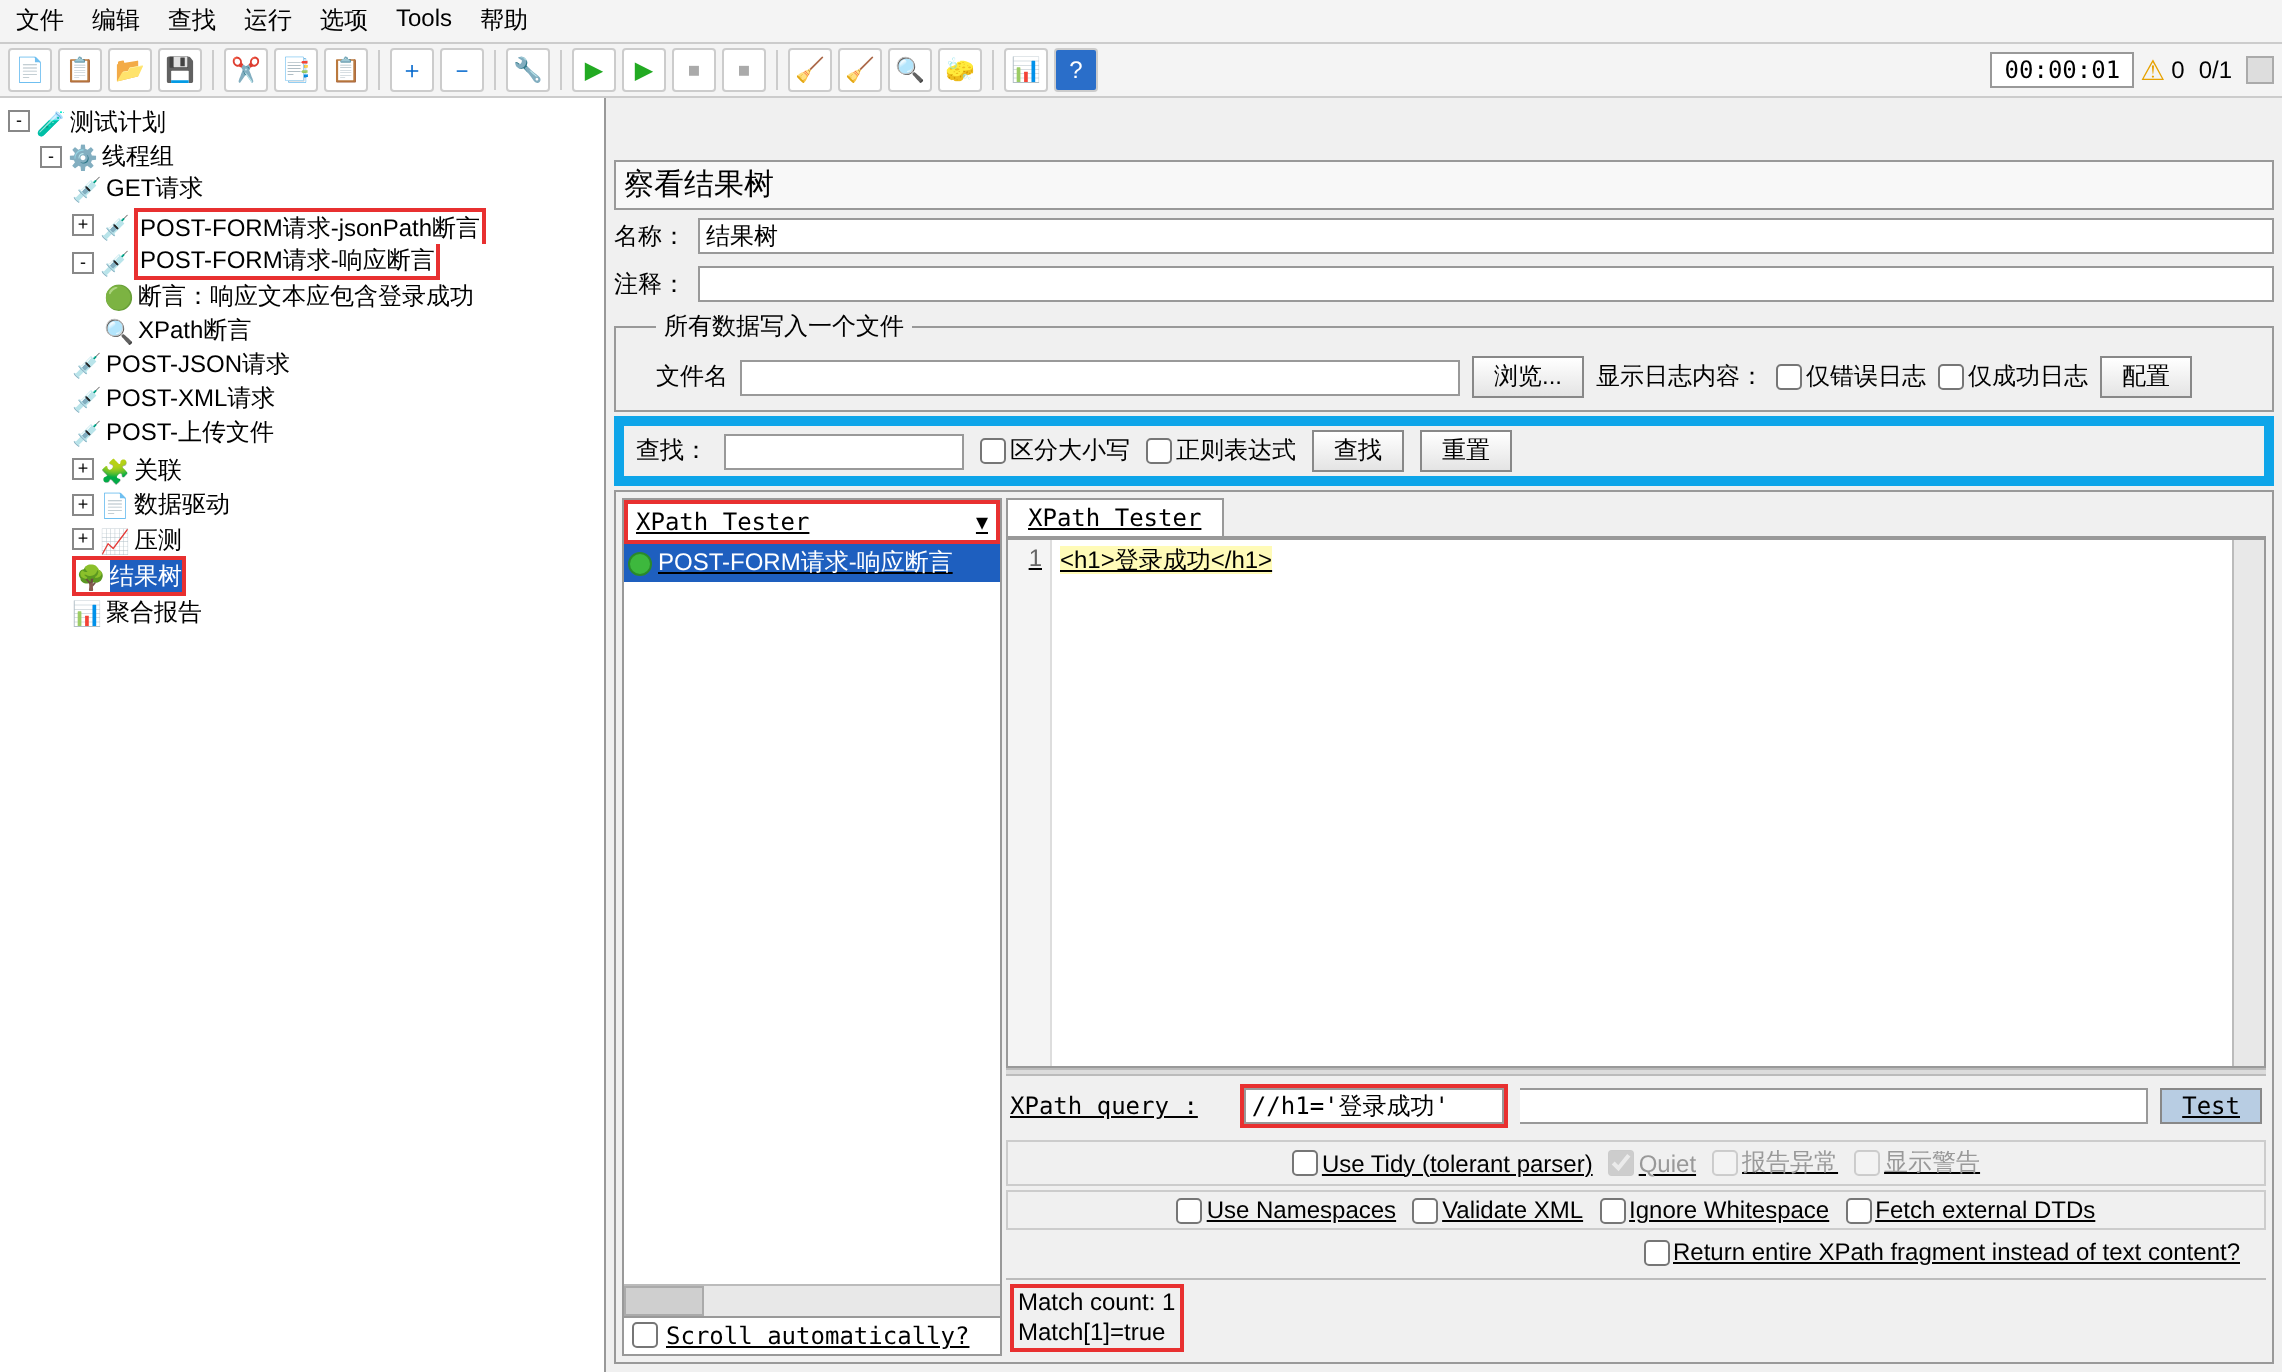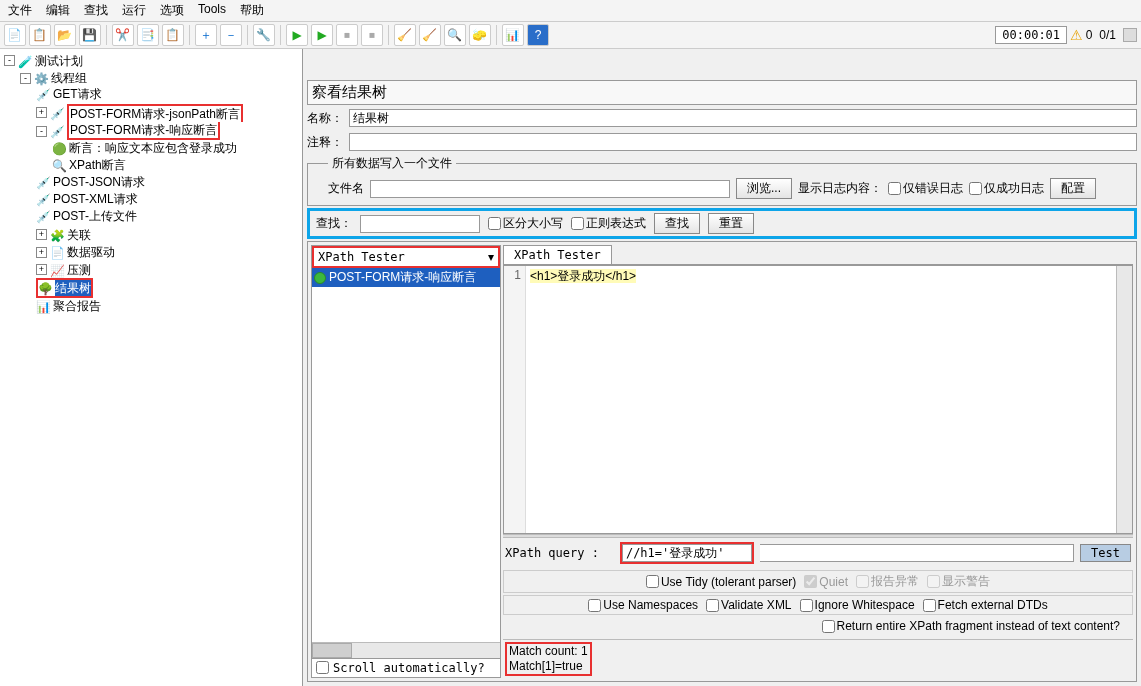--- a/index.html
+++ b/index.html
@@ -45,7 +45,7 @@
 .chk { display: inline-flex; align-items: center; gap: 2px; }
 
 
-.search-row { display: flex; align-items: center; gap: 8px; border: 3px solid #0ea5e9; padding: 2px 6px; }
+.search-row { display: flex; align-items: center; gap: 8px; border: 5px solid #0ea5e9; padding: 2px 6px; }
 
 
 .mid-split { flex: 1; display: flex; gap: 2px; min-height: 0; }

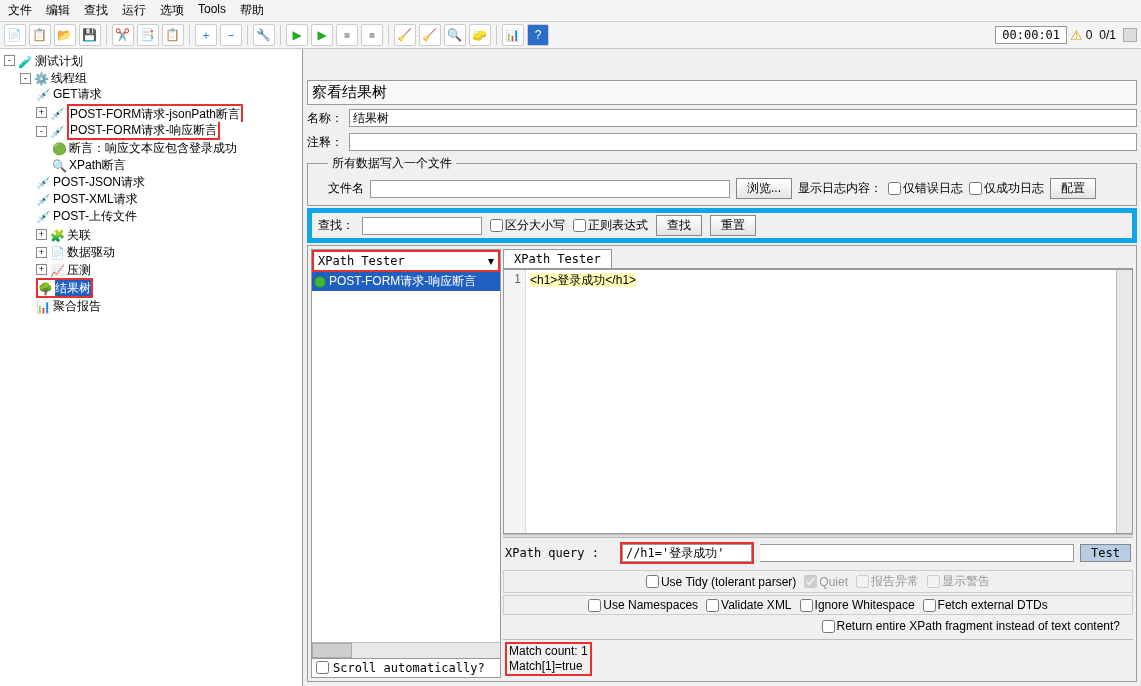--- a/index.html
+++ b/index.html
@@ -48,7 +48,7 @@
 .search-row { display: flex; align-items: center; gap: 8px; border: 5px solid #0ea5e9; padding: 2px 6px; }
 
 
-.mid-split { flex: 1; display: flex; gap: 2px; min-height: 0; }
+.mid-split { flex: 1; display: flex; gap: 2px; min-height: 0; text-decoration: underline; }
 .mid-left { width: 190px; display: flex; flex-direction: column; border: 1px solid #999; background: #fff; min-height: 0; }
 .combo { border: 2px solid #e83030; background: #fff; height: 22px; display: flex; align-items: center; justify-content: space-between; padding: 0 4px; cursor: pointer; }
 .result-list { flex: 1; overflow: auto; }

